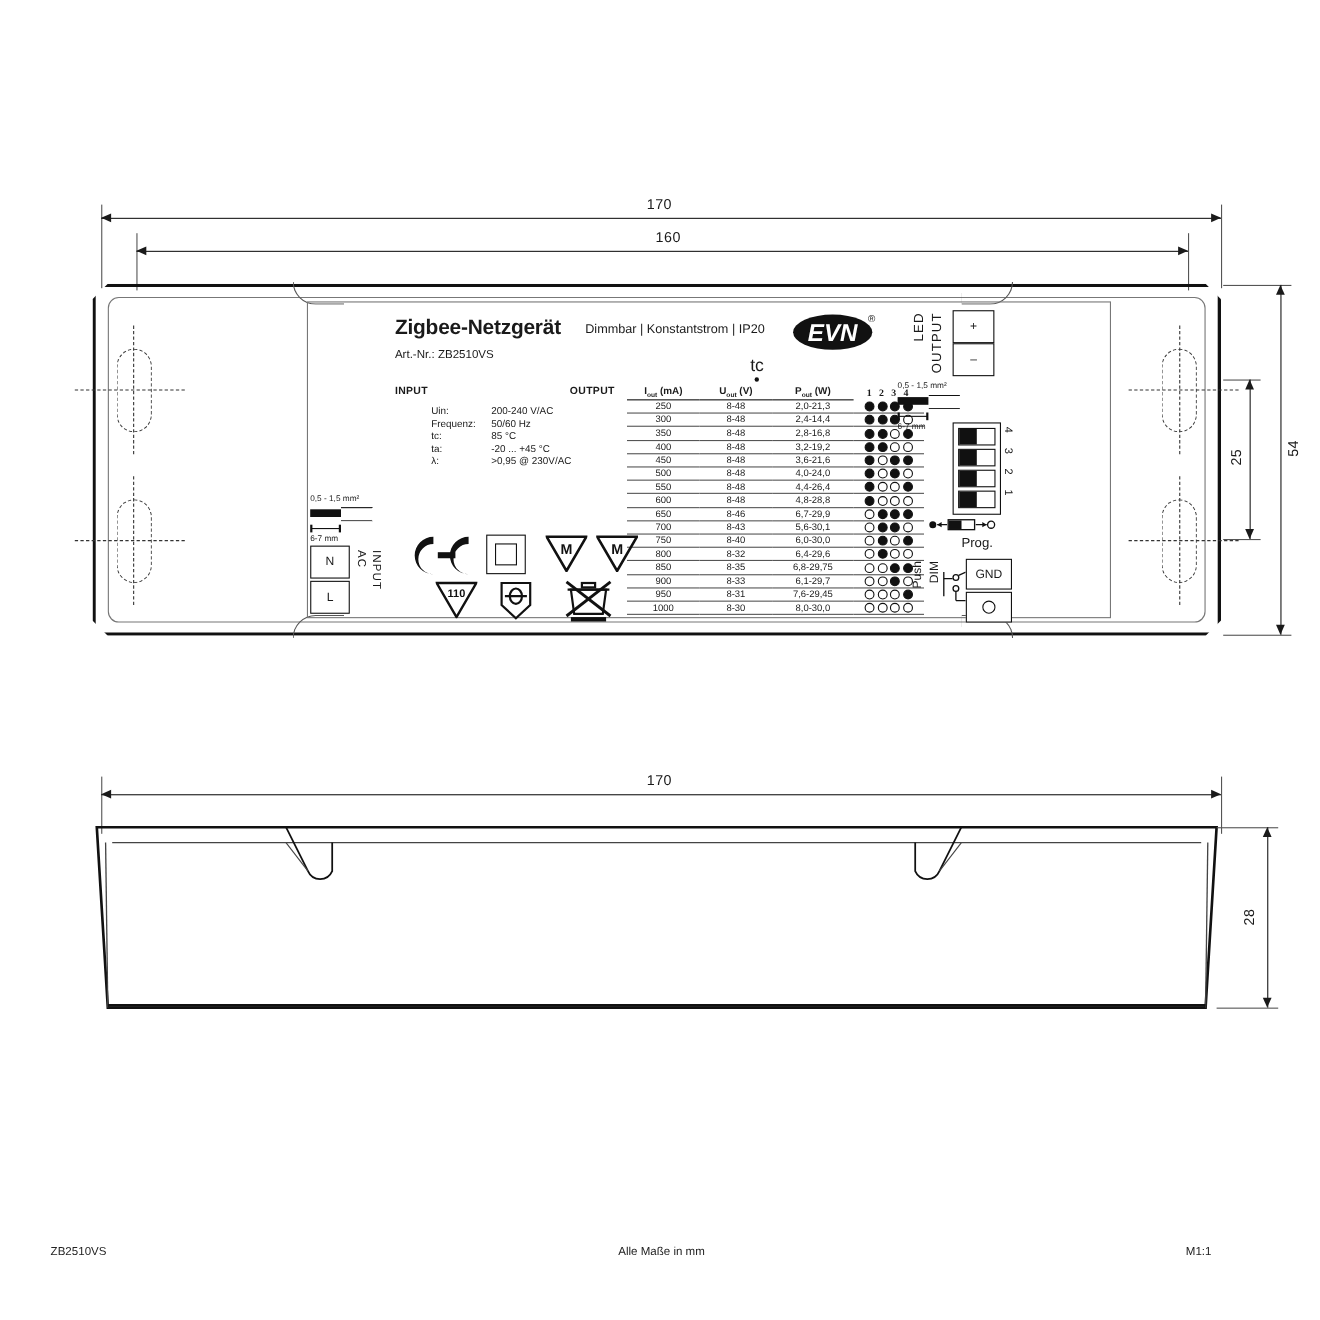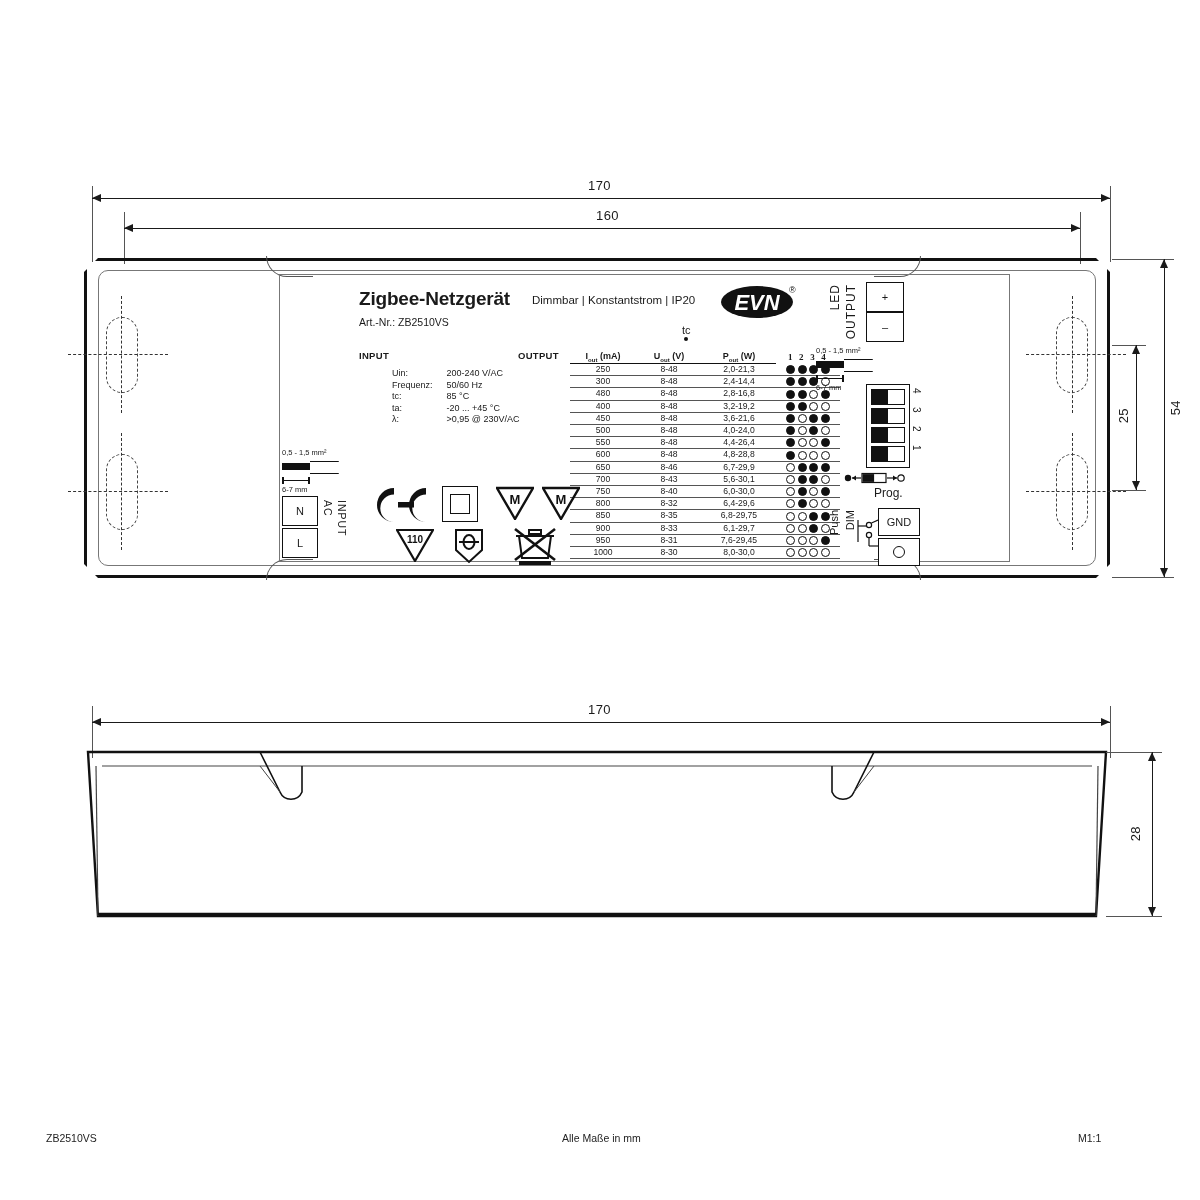--- a/index.html
+++ b/index.html
@@ -169,7 +169,7 @@
   <div class="abs sec" style="left:434px;top:92px;">OUTPUT</div>
 
   <div class="abs" style="left:598px;top:66px;text-align:center;">
-    <div style="font-size:11px;text-align:right;">tc</div>
+    <div style="font-size:16px;text-align:right;">tc</div>
     <div style="width:4px;height:4px;border-radius:50%;background:#111;margin:1px auto 0;"></div>
   </div>
 

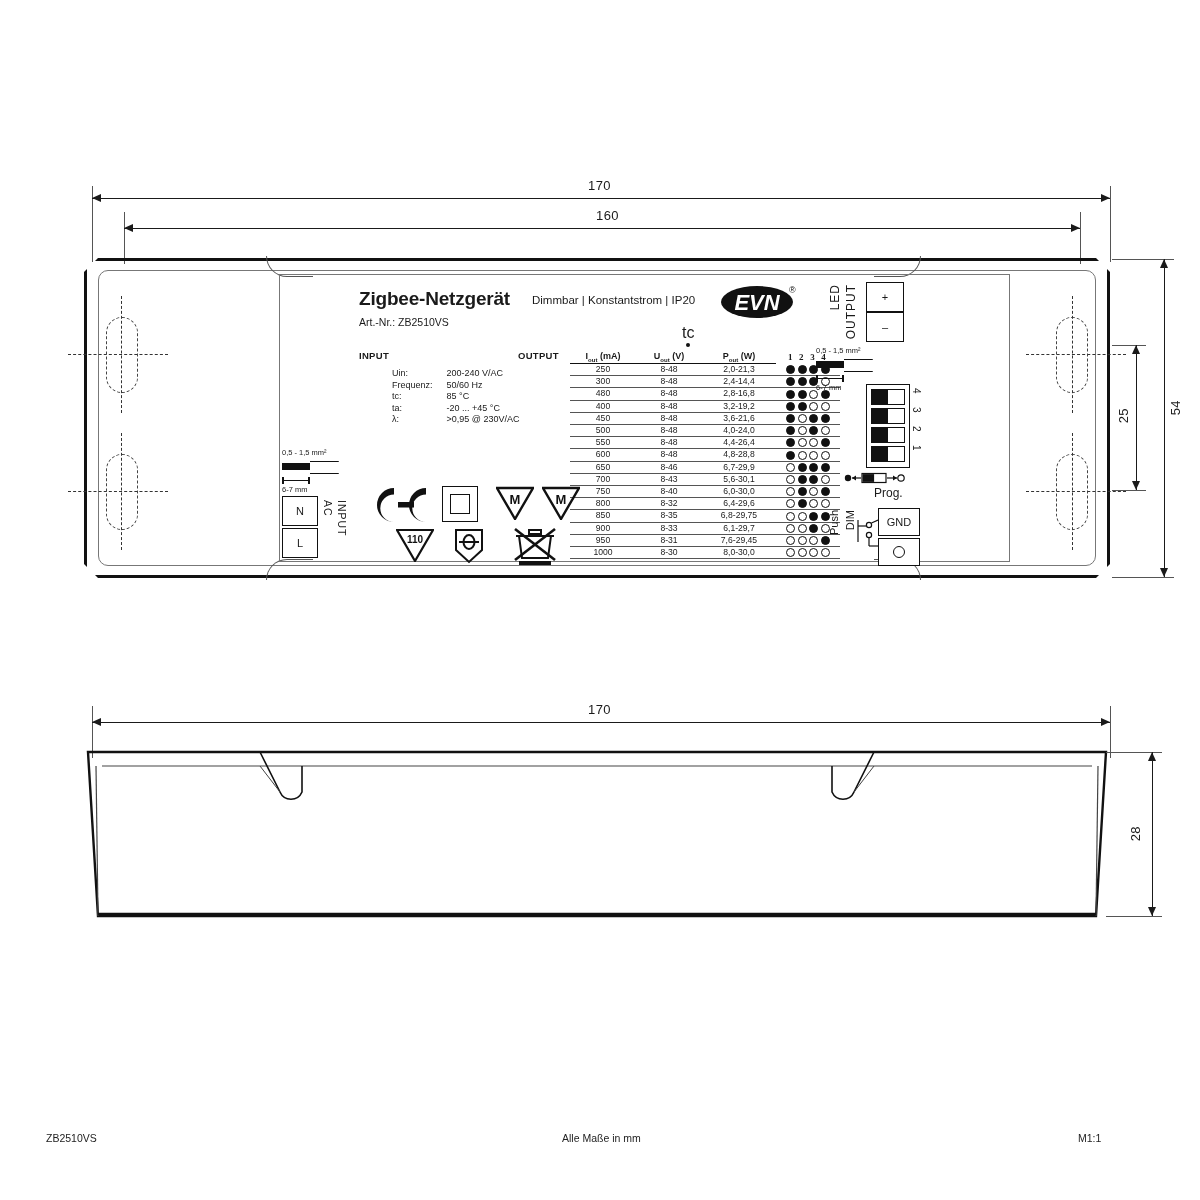--- a/index.html
+++ b/index.html
@@ -203,7 +203,7 @@
             <td style="border-bottom: 1px solid rgb(85, 85, 85);"><span class="dot on"></span><span class="dot on"></span><span class="dot on"></span><span class="dot"></span></td>
           </tr>
           <tr>
-            <td>480</td>
+            <td>350</td>
             <td>8-48</td>
             <td>2,8-16,8</td>
             <td style="border-bottom: 1px solid rgb(85, 85, 85);"><span class="dot on"></span><span class="dot on"></span><span class="dot"></span><span class="dot on"></span></td>

